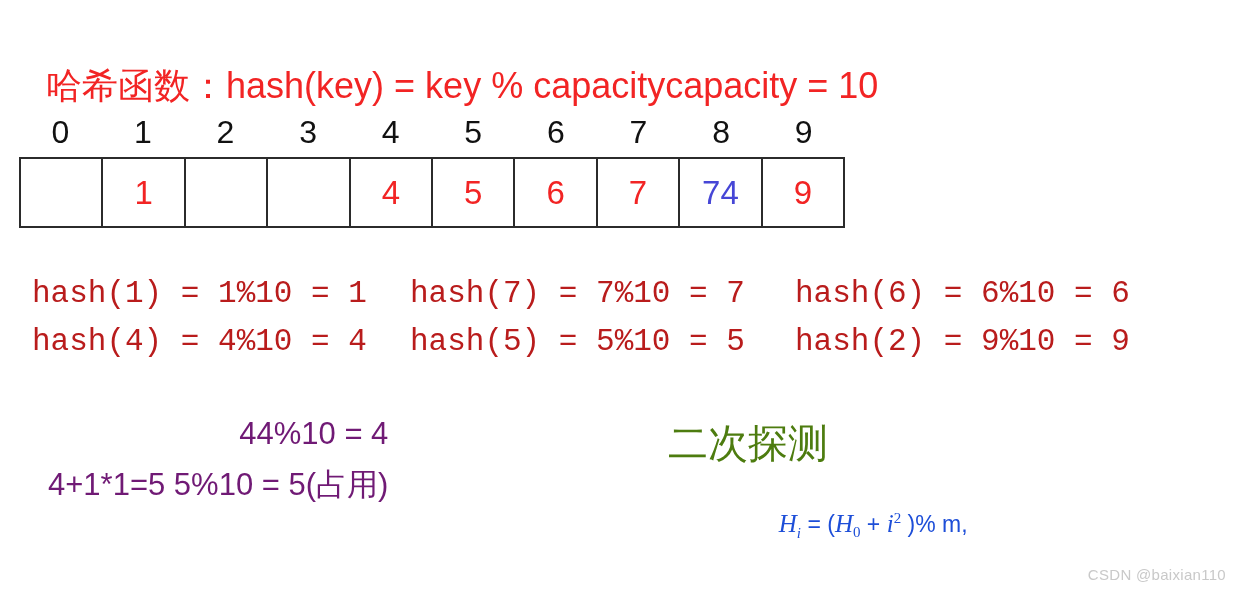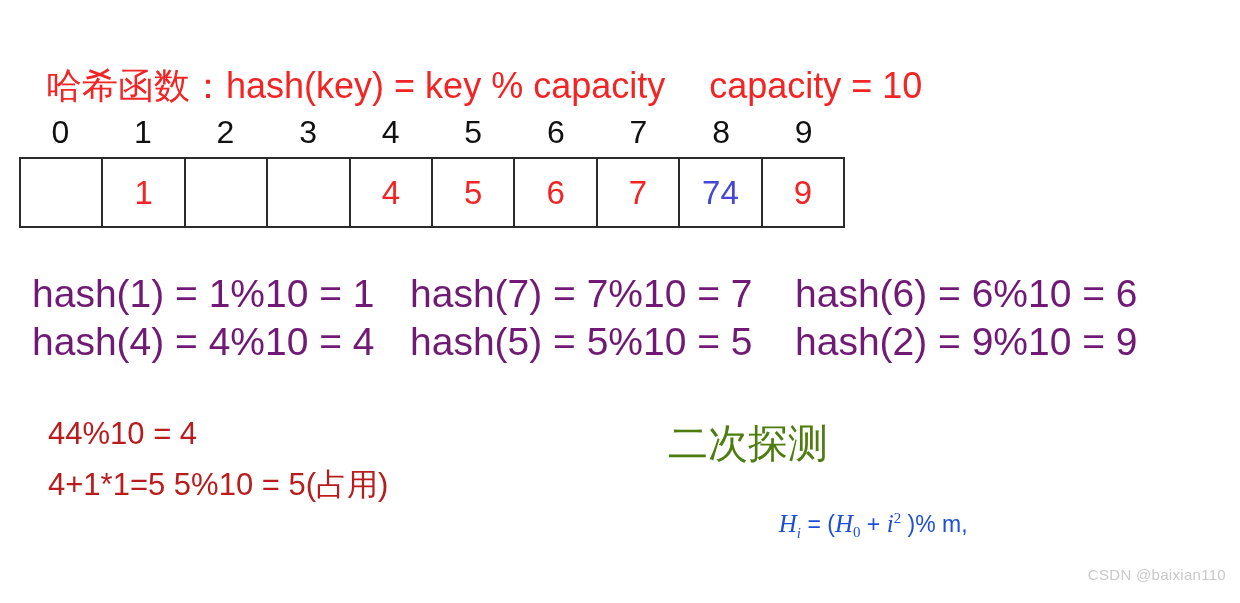--- a/index.html
+++ b/index.html
@@ -27,7 +27,7 @@
     white-space: pre;
   }
   .title-line .seg-main { letter-spacing: 0px; text-align: center; }
-  .title-line .seg-cap  { margin-left: 44px; }
+  .title-line .seg-cap  { }
 
   
   .index-row {

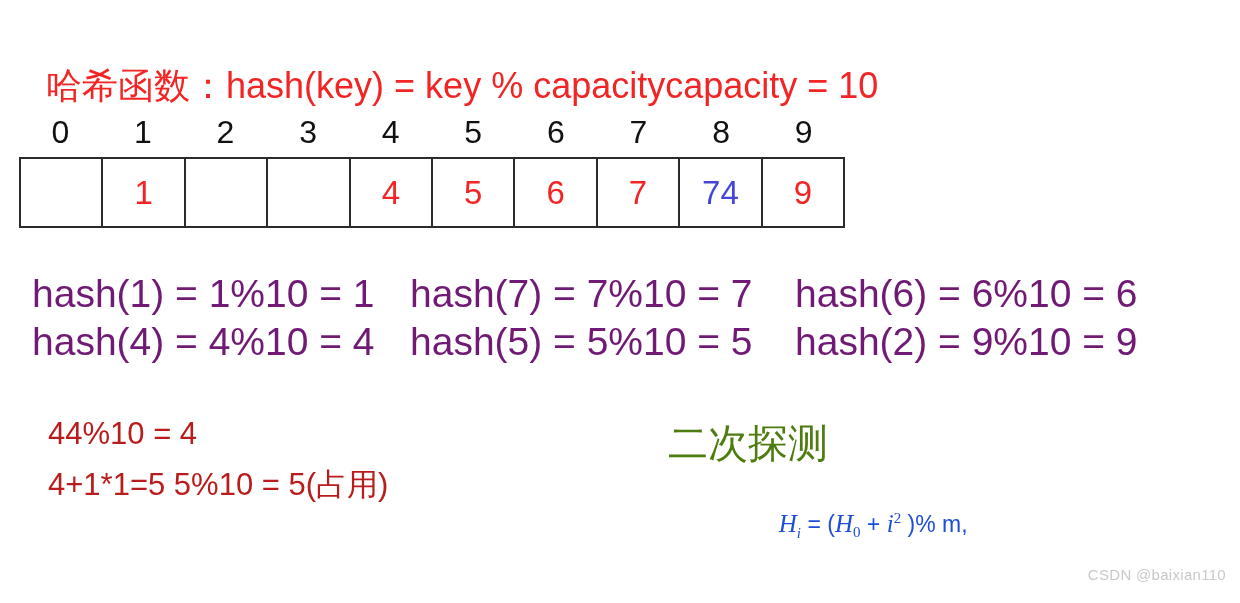--- a/index.html
+++ b/index.html
@@ -86,10 +86,11 @@
   }
   .eq-item {
     display: inline-block;
-    font-size: 39px;
+    font-size: 31px;
     line-height: 44px;
-    color: #701a75;
+    color: #b91c1c;
     vertical-align: top;
+    font-family: Liberation Mono, monospace;
   }
   .eq-c0 { width: 378px; }
   .eq-c1 { width: 385px; }

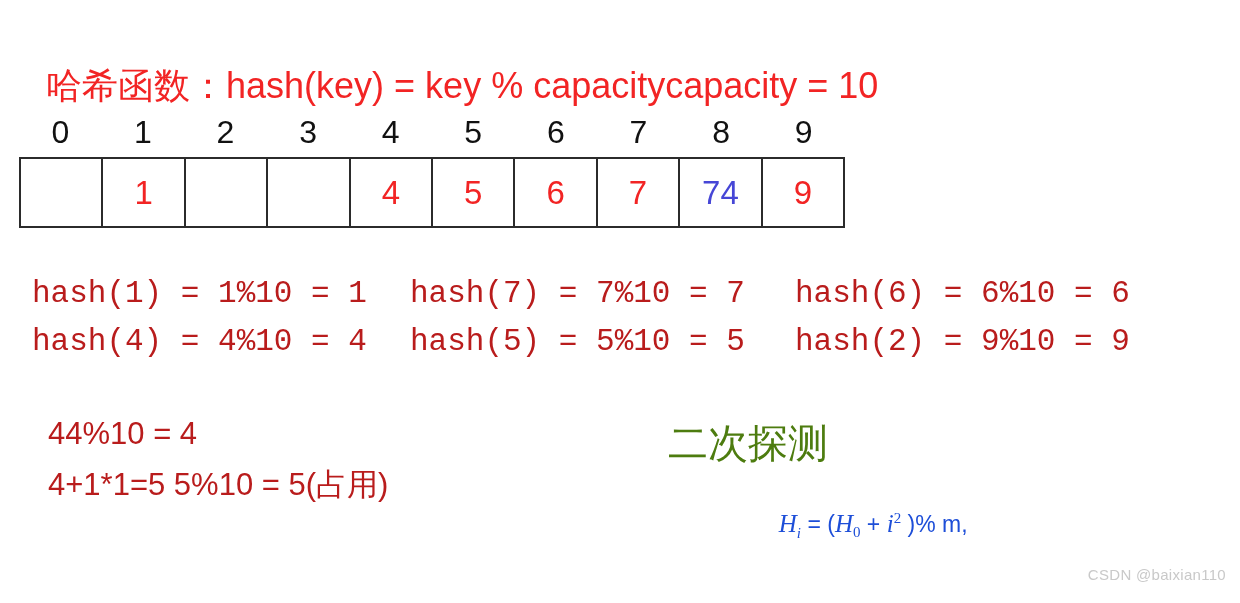--- a/index.html
+++ b/index.html
@@ -105,8 +105,9 @@
   .calc-line {
     font-size: 31px;
     line-height: 51px;
-    color: #b91c1c;
-    white-space: pre;
+    color: #701a75;
+    white-space: pre;
+    text-align: right;
   }
 
   

